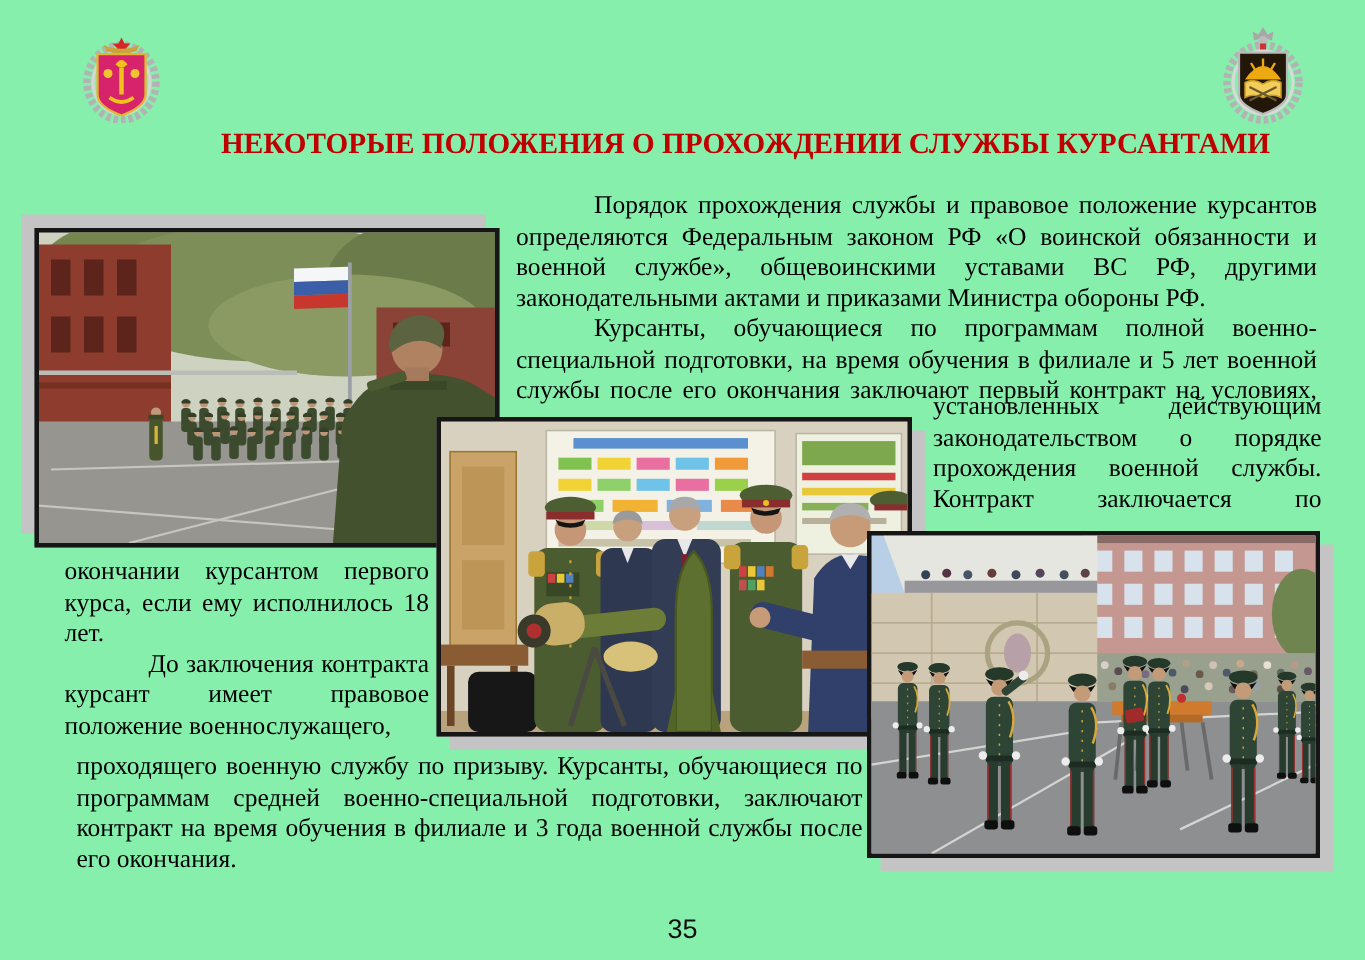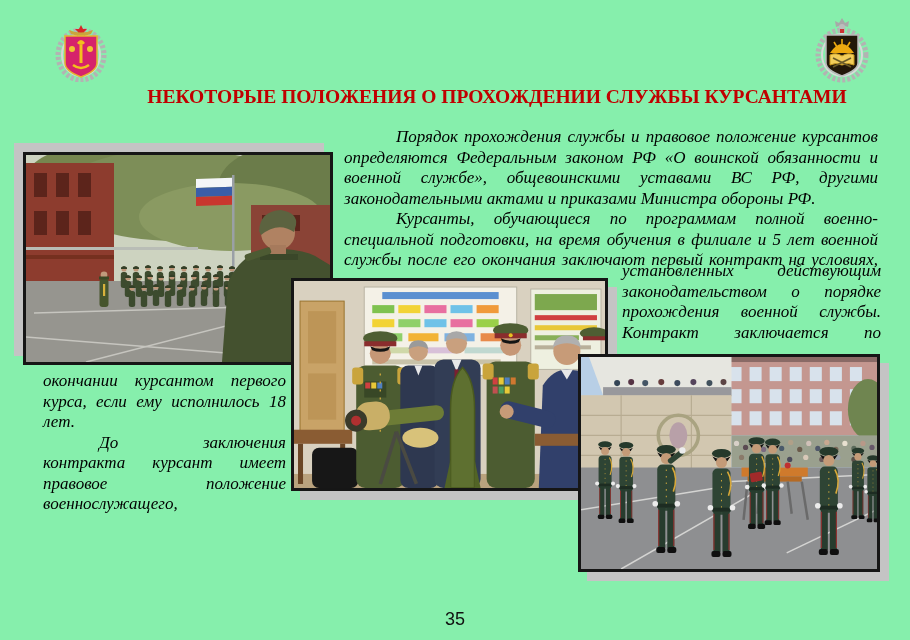--- a/index.html
+++ b/index.html
@@ -14,7 +14,7 @@
     color:#C00000;white-space:nowrap;
   }
   .txt{position:absolute;font-size:17px;line-height:20.5px;text-align:justify;}
-  .txt p{margin:0;text-indent:52px;font-style:italic;}
+  .txt p{margin:0;text-indent:52px;}
   .txt p.cont{text-indent:0;}
   .fill-last{text-align-last:justify;}
   #txt-right{left:344px;top:127px;width:534px;}

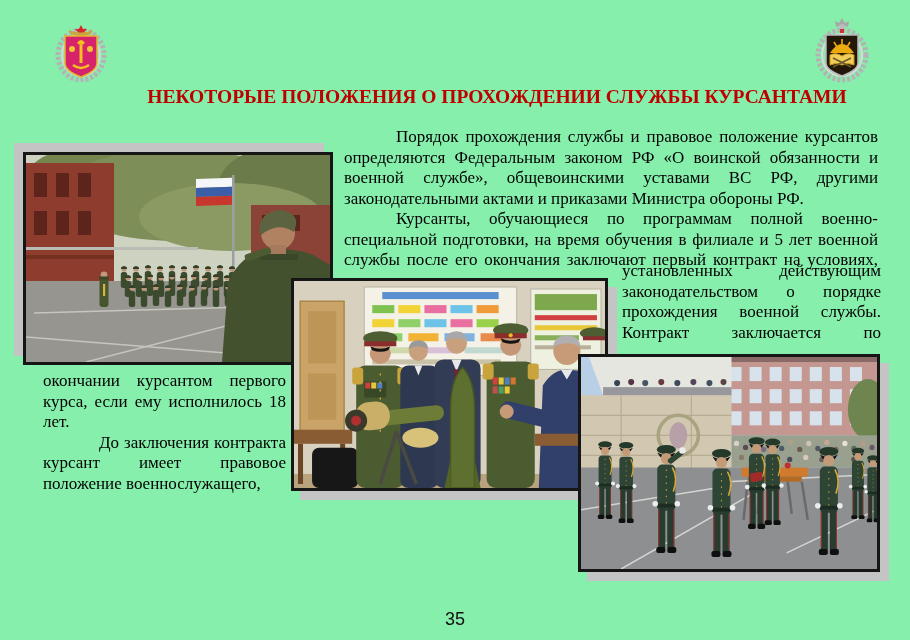--- a/index.html
+++ b/index.html
@@ -444,6 +444,9 @@
     <p class="indent">До заключения контракта курсант имеет правовое положение военнослужащего,</p>
   </div>
 
+  <div class="txt" id="txt-left-wide">
+    <p class="cont">проходящего военную службу по призыву. Курсанты, обучающиеся по программам средней военно-специальной подготовки, заключают контракт на время обучения в филиале и 3 года военной службы после его окончания.</p>
+  </div>
 
   <div class="page-num">35</div>
 

